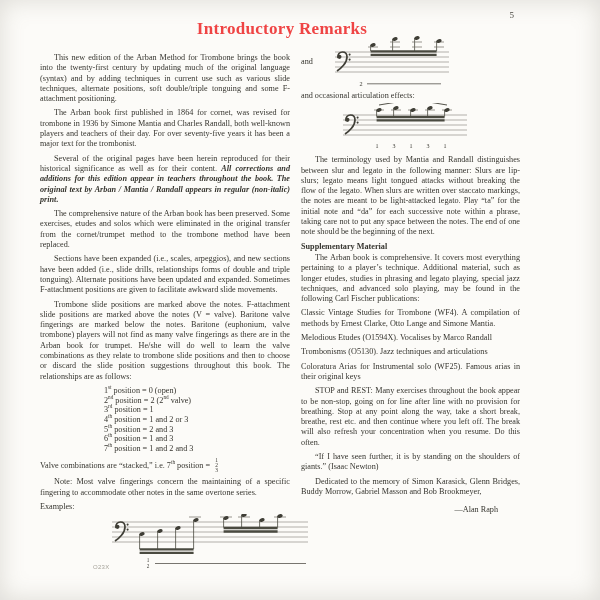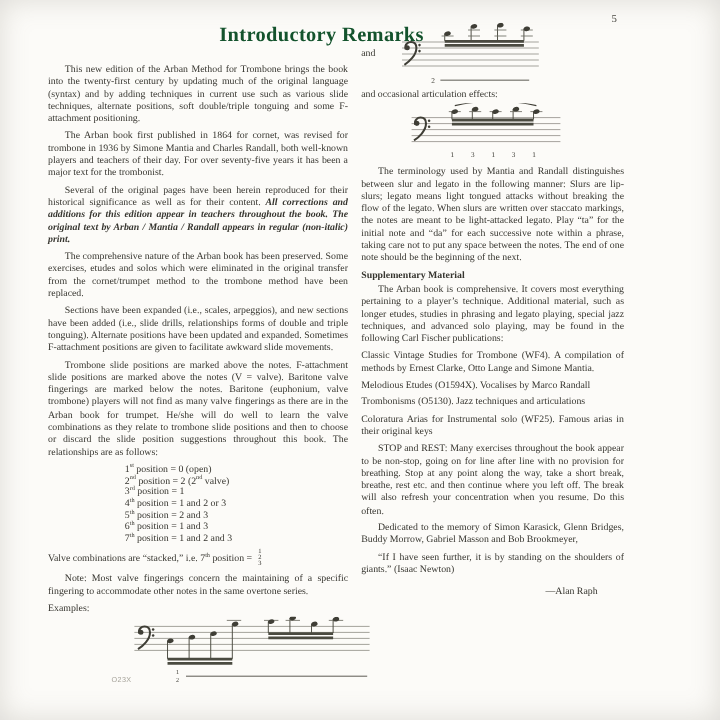--- a/index.html
+++ b/index.html
@@ -10,8 +10,8 @@
     font-family:"Liberation Serif",serif;color:#36352f;
   }
   .pagenum{position:absolute;top:10px;right:86px;font-size:9px;color:#4a4942;}
-  .title{position:absolute;top:19px;left:28px;width:480px;text-align:center;
-         font-size:17px;font-weight:bold;letter-spacing:.3px;color:#14532d;}
+  .title{position:absolute;top:19px;left:42px;width:480px;text-align:center;
+         font-size:17px;font-weight:bold;letter-spacing:.3px;color:#ef4444;}
   .col{position:absolute;font-size:8.2px;line-height:10.3px;text-align:justify;}
   .col-left{left:40px;top:53px;width:250px;}
   .col-right{left:301px;top:19px;width:219px;}

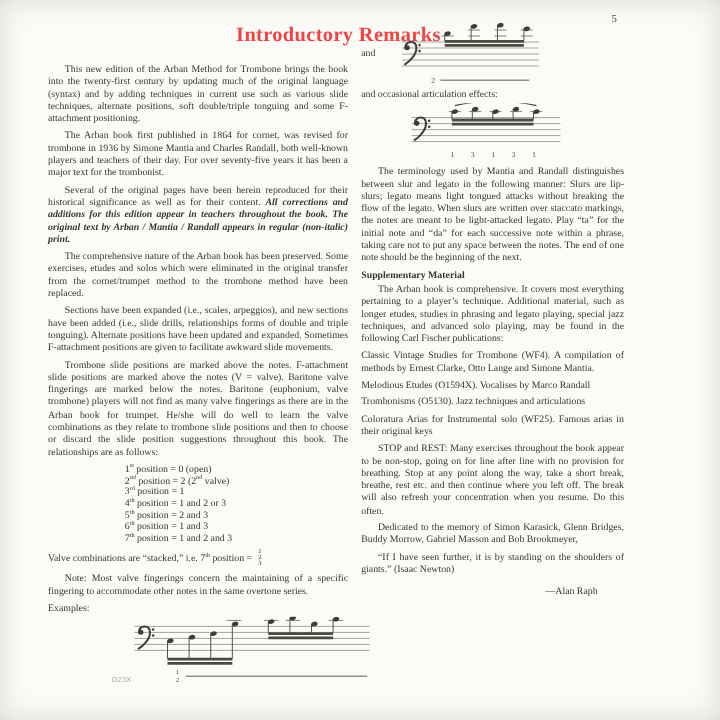--- a/index.html
+++ b/index.html
@@ -14,7 +14,7 @@
          font-size:17px;font-weight:bold;letter-spacing:.3px;color:#ef4444;}
   .col{position:absolute;font-size:8.2px;line-height:10.3px;text-align:justify;}
   .col-left{left:40px;top:53px;width:250px;}
-  .col-right{left:301px;top:19px;width:219px;}
+  .col-right{left:301px;top:36px;width:219px;}
   p{margin:0 0 4px 0;}
   .ind{text-indent:14px;}
   .em{font-style:italic;font-weight:bold;}

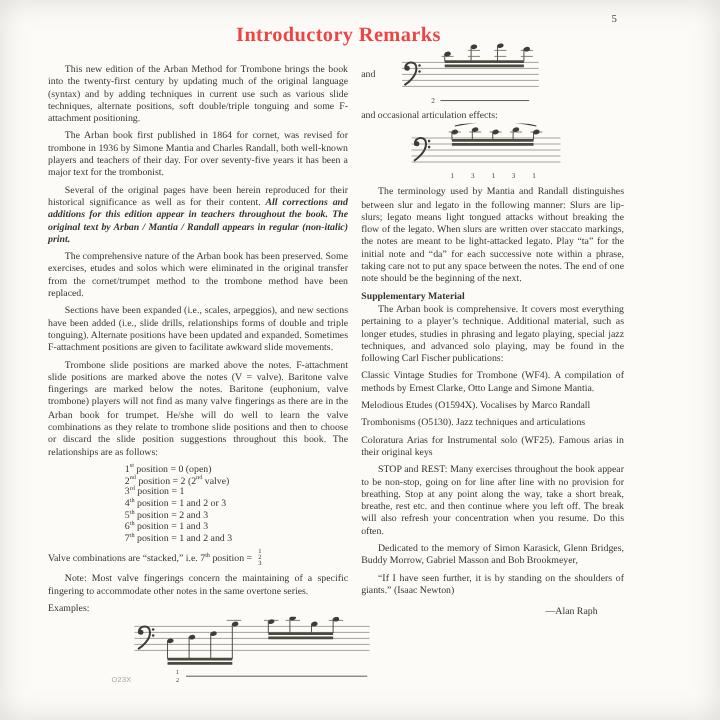--- a/index.html
+++ b/index.html
@@ -234,8 +234,8 @@
     <p class="pub"><span class="t">Coloratura Arias for Instrumental solo</span><span> (WF25). Famous arias in their original keys</span></p>
 
     <p class="ind">STOP and REST: Many exercises throughout the book appear to be non-stop, going on for line after line with no provision for breathing. Stop at any point along the way, take a short break, breathe, rest etc. and then continue where you left off. The break will also refresh your concentration when you resume. Do this often.</p>
+    <p class="ind">“If I have seen further, it is by standing on the shoulders of giants.” (Isaac Newton)</p>
     <p class="ind">Dedicated to the memory of Simon Karasick, Glenn Bridges, Buddy Morrow, Gabriel Masson and Bob Brookmeyer,</p>
-    <p class="ind">“If I have seen further, it is by standing on the shoulders of giants.” (Isaac Newton)</p>
 
     <div class="sig">
       <div>—Alan Raph</div>

